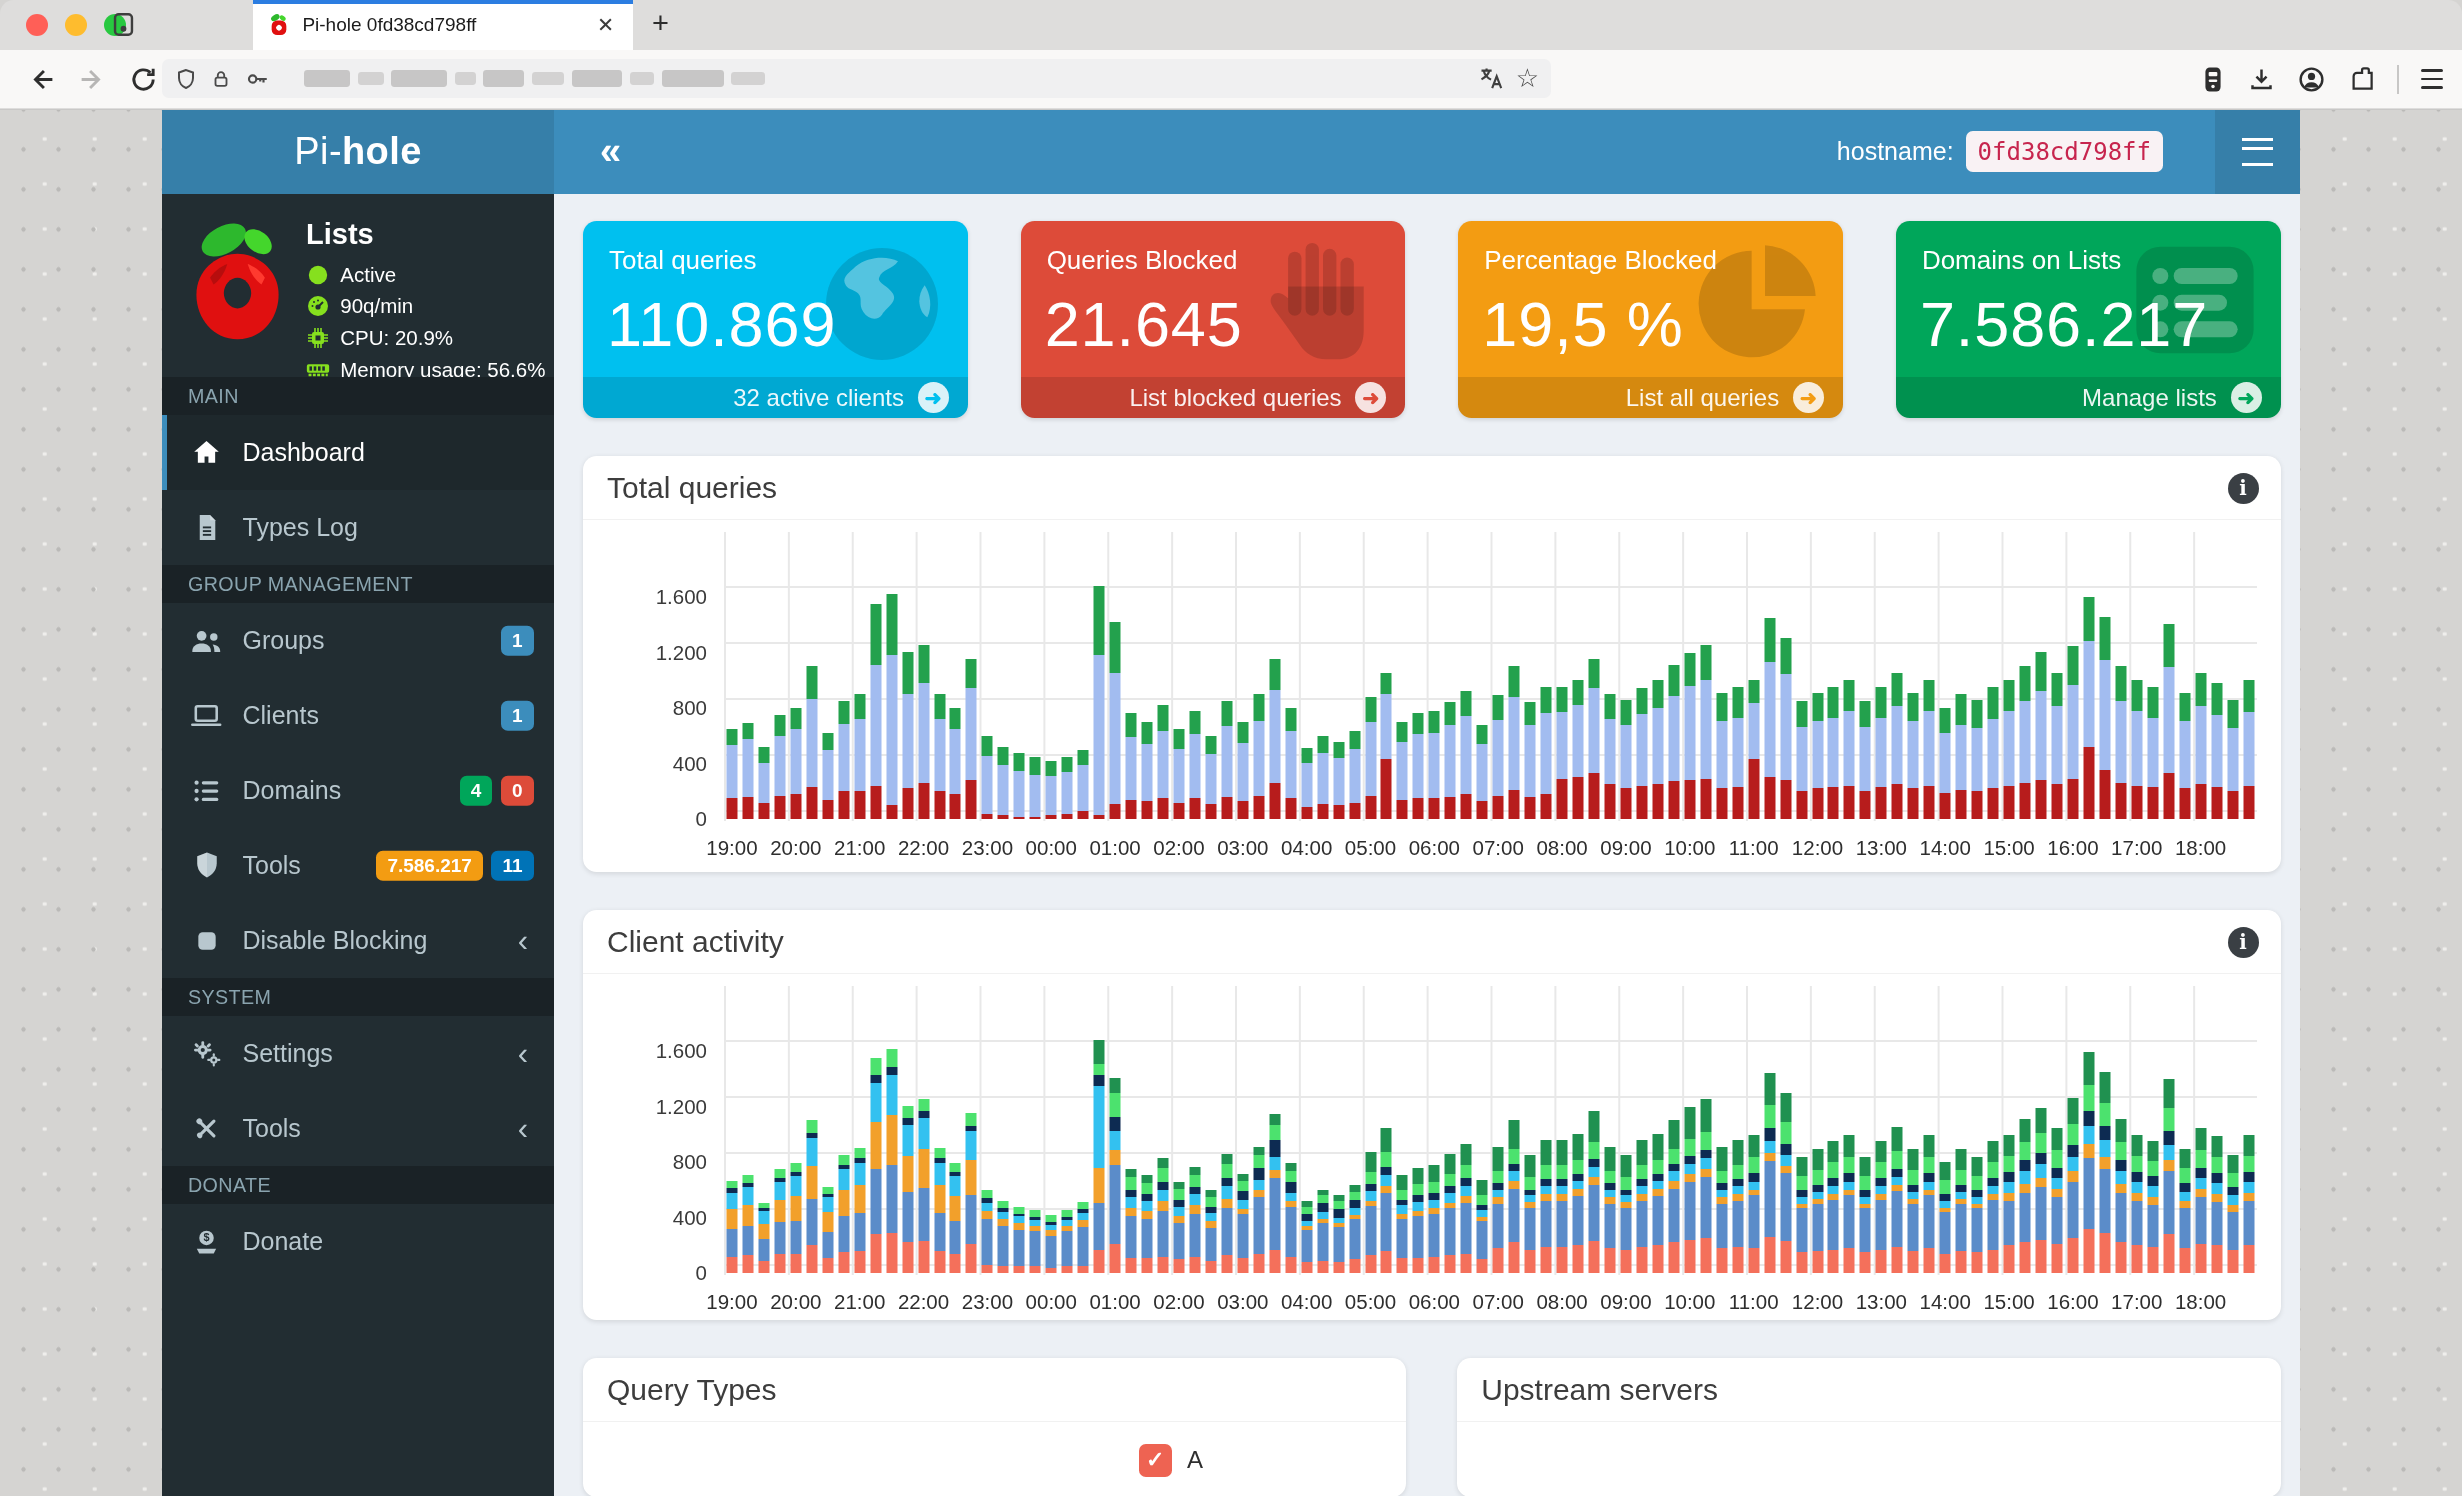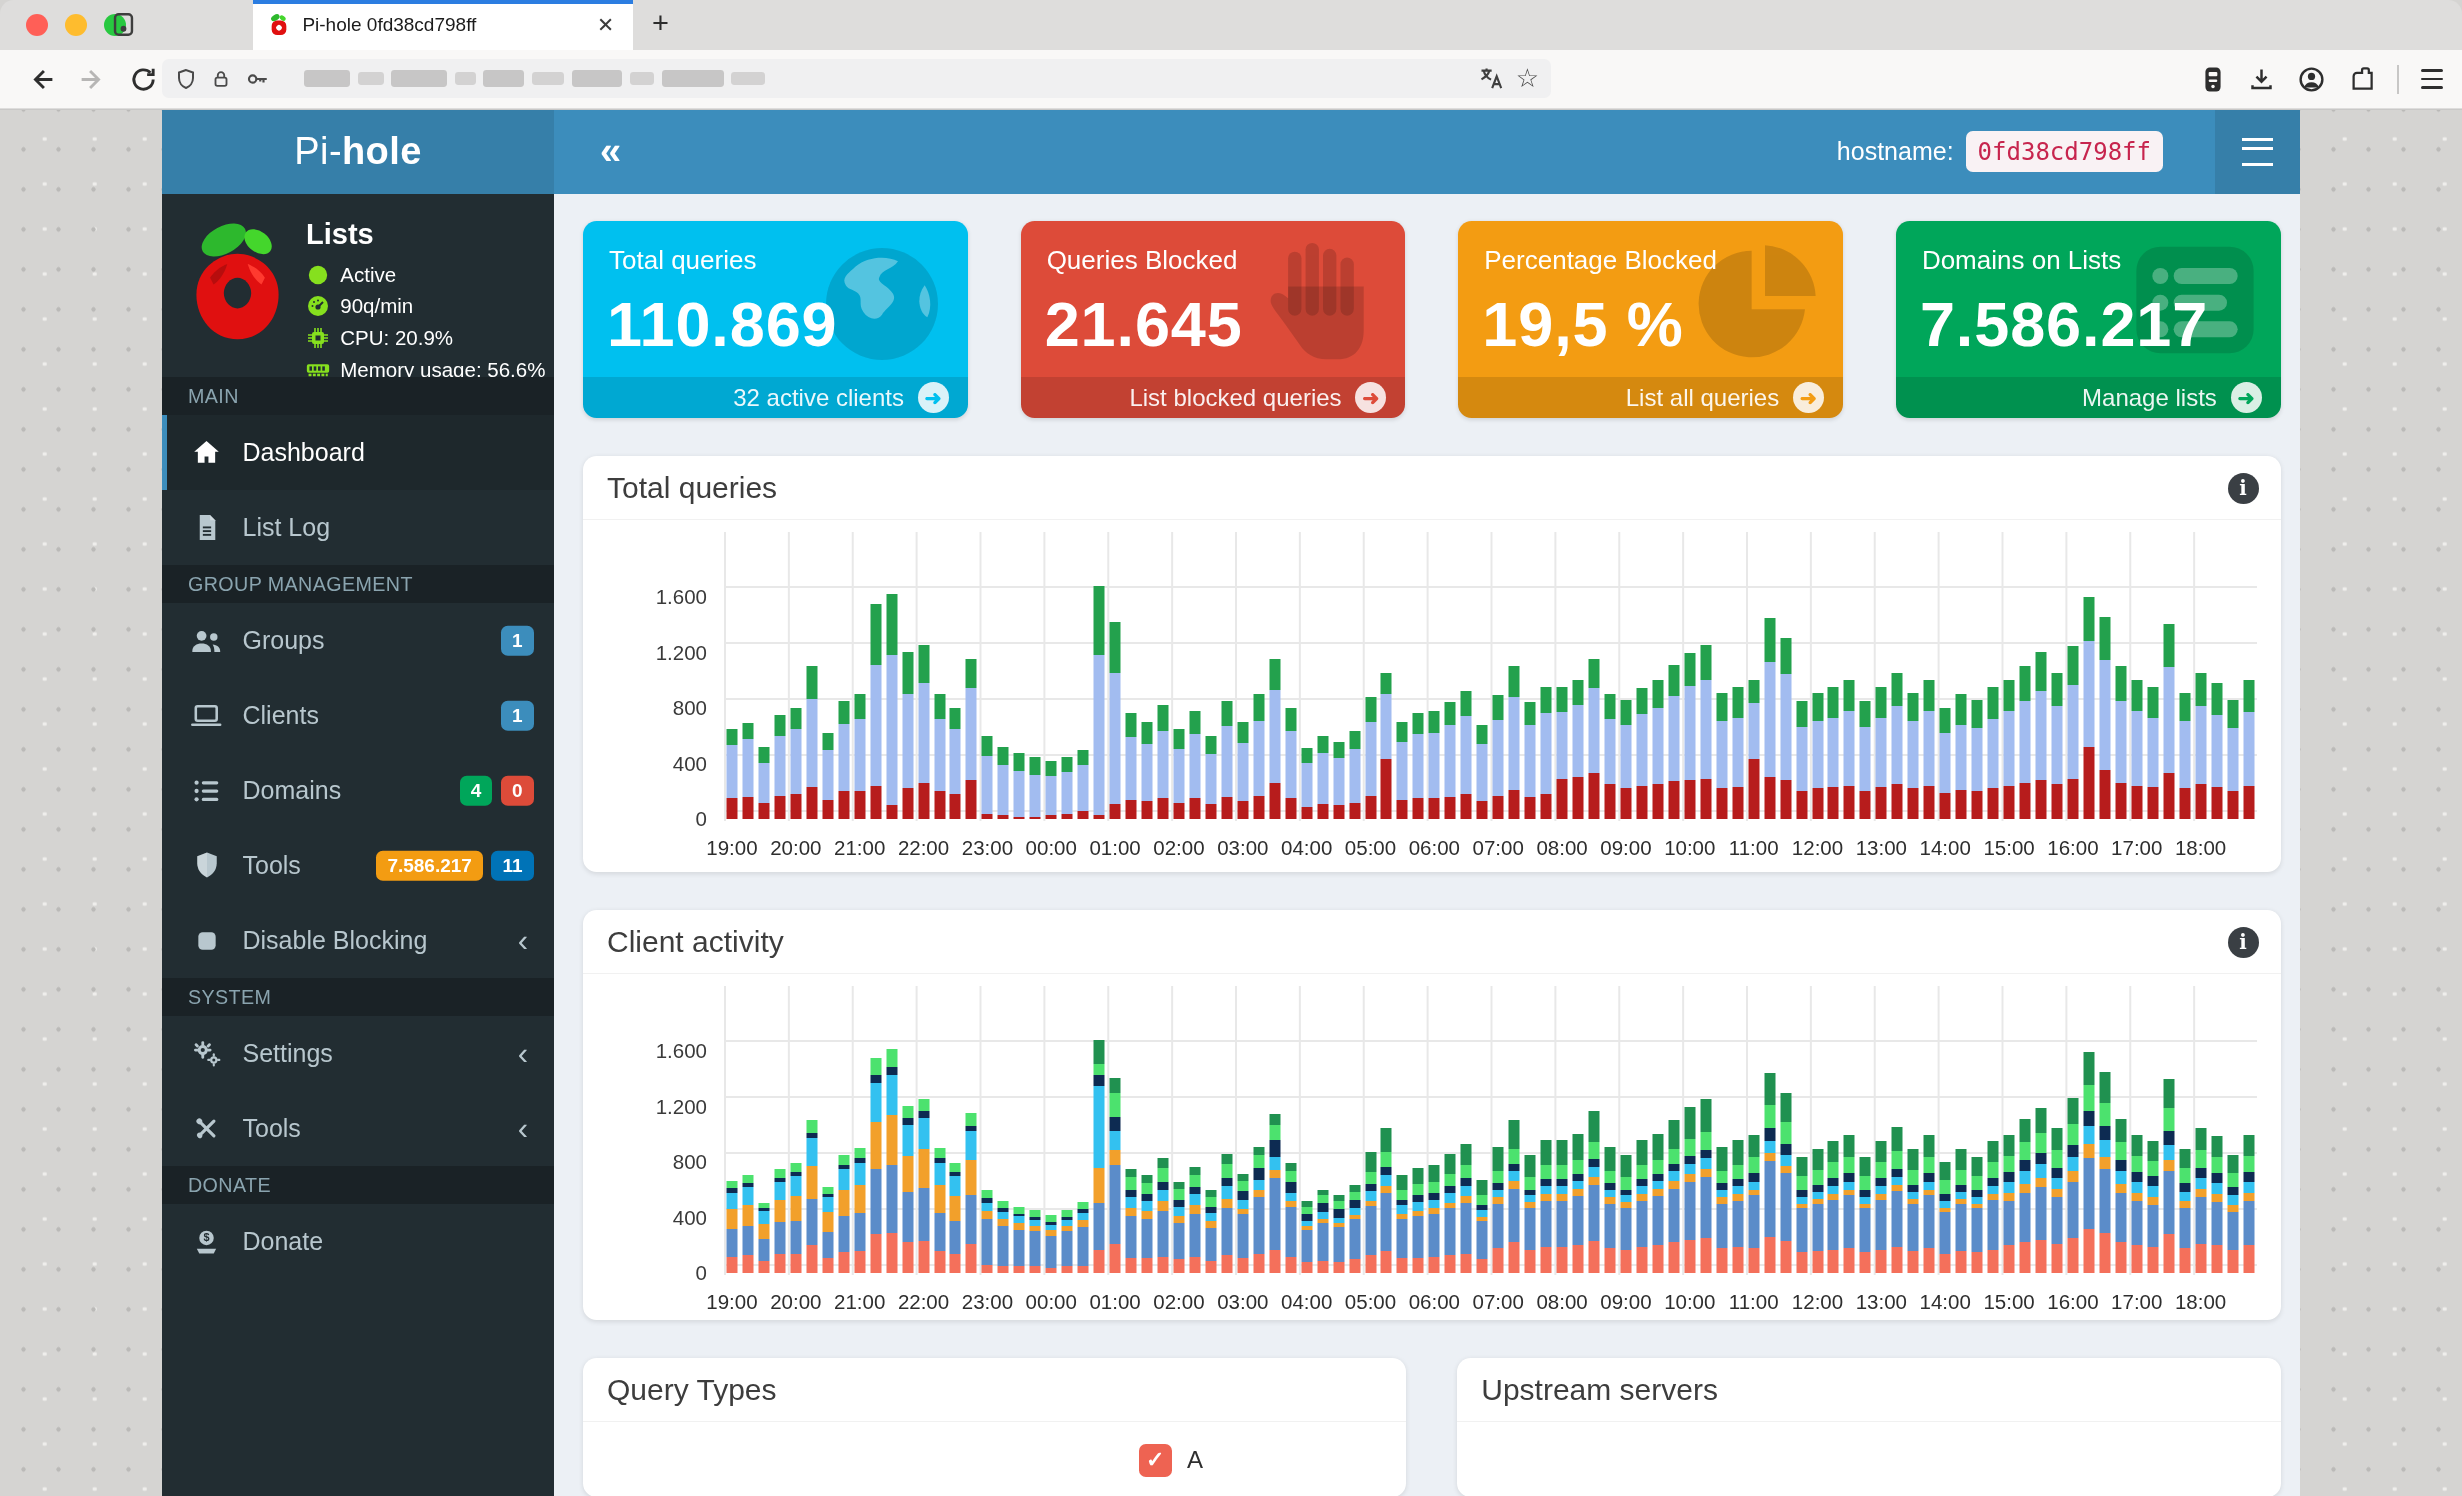--- a/index.html
+++ b/index.html
@@ -82,7 +82,7 @@
   .card{position:relative;height:197px;border-radius:13.7px;color:#fff;overflow:hidden;
     box-shadow:0 1.7px 4.3px rgba(0,0,0,.12)}
   .card .ct{font-size:26px;margin:24px 0 0 26px;position:relative;z-index:2}
-  .card .cv{font-size:63px;font-weight:700;margin:12px 0 0 24px;position:relative;z-index:2;letter-spacing:0.9px}
+  .card .cv{font-size:63px;font-weight:400;margin:12px 0 0 24px;position:relative;z-index:2;letter-spacing:0.9px}
   .card .cwm{position:absolute;right:22px;top:19px;z-index:1;opacity:.95}
   .card .cf{position:absolute;left:0;right:0;bottom:0;height:41px;background:rgba(0,0,0,.12);
     display:flex;align-items:center;justify-content:flex-end;gap:13.7px;padding-right:19px;font-size:24px;

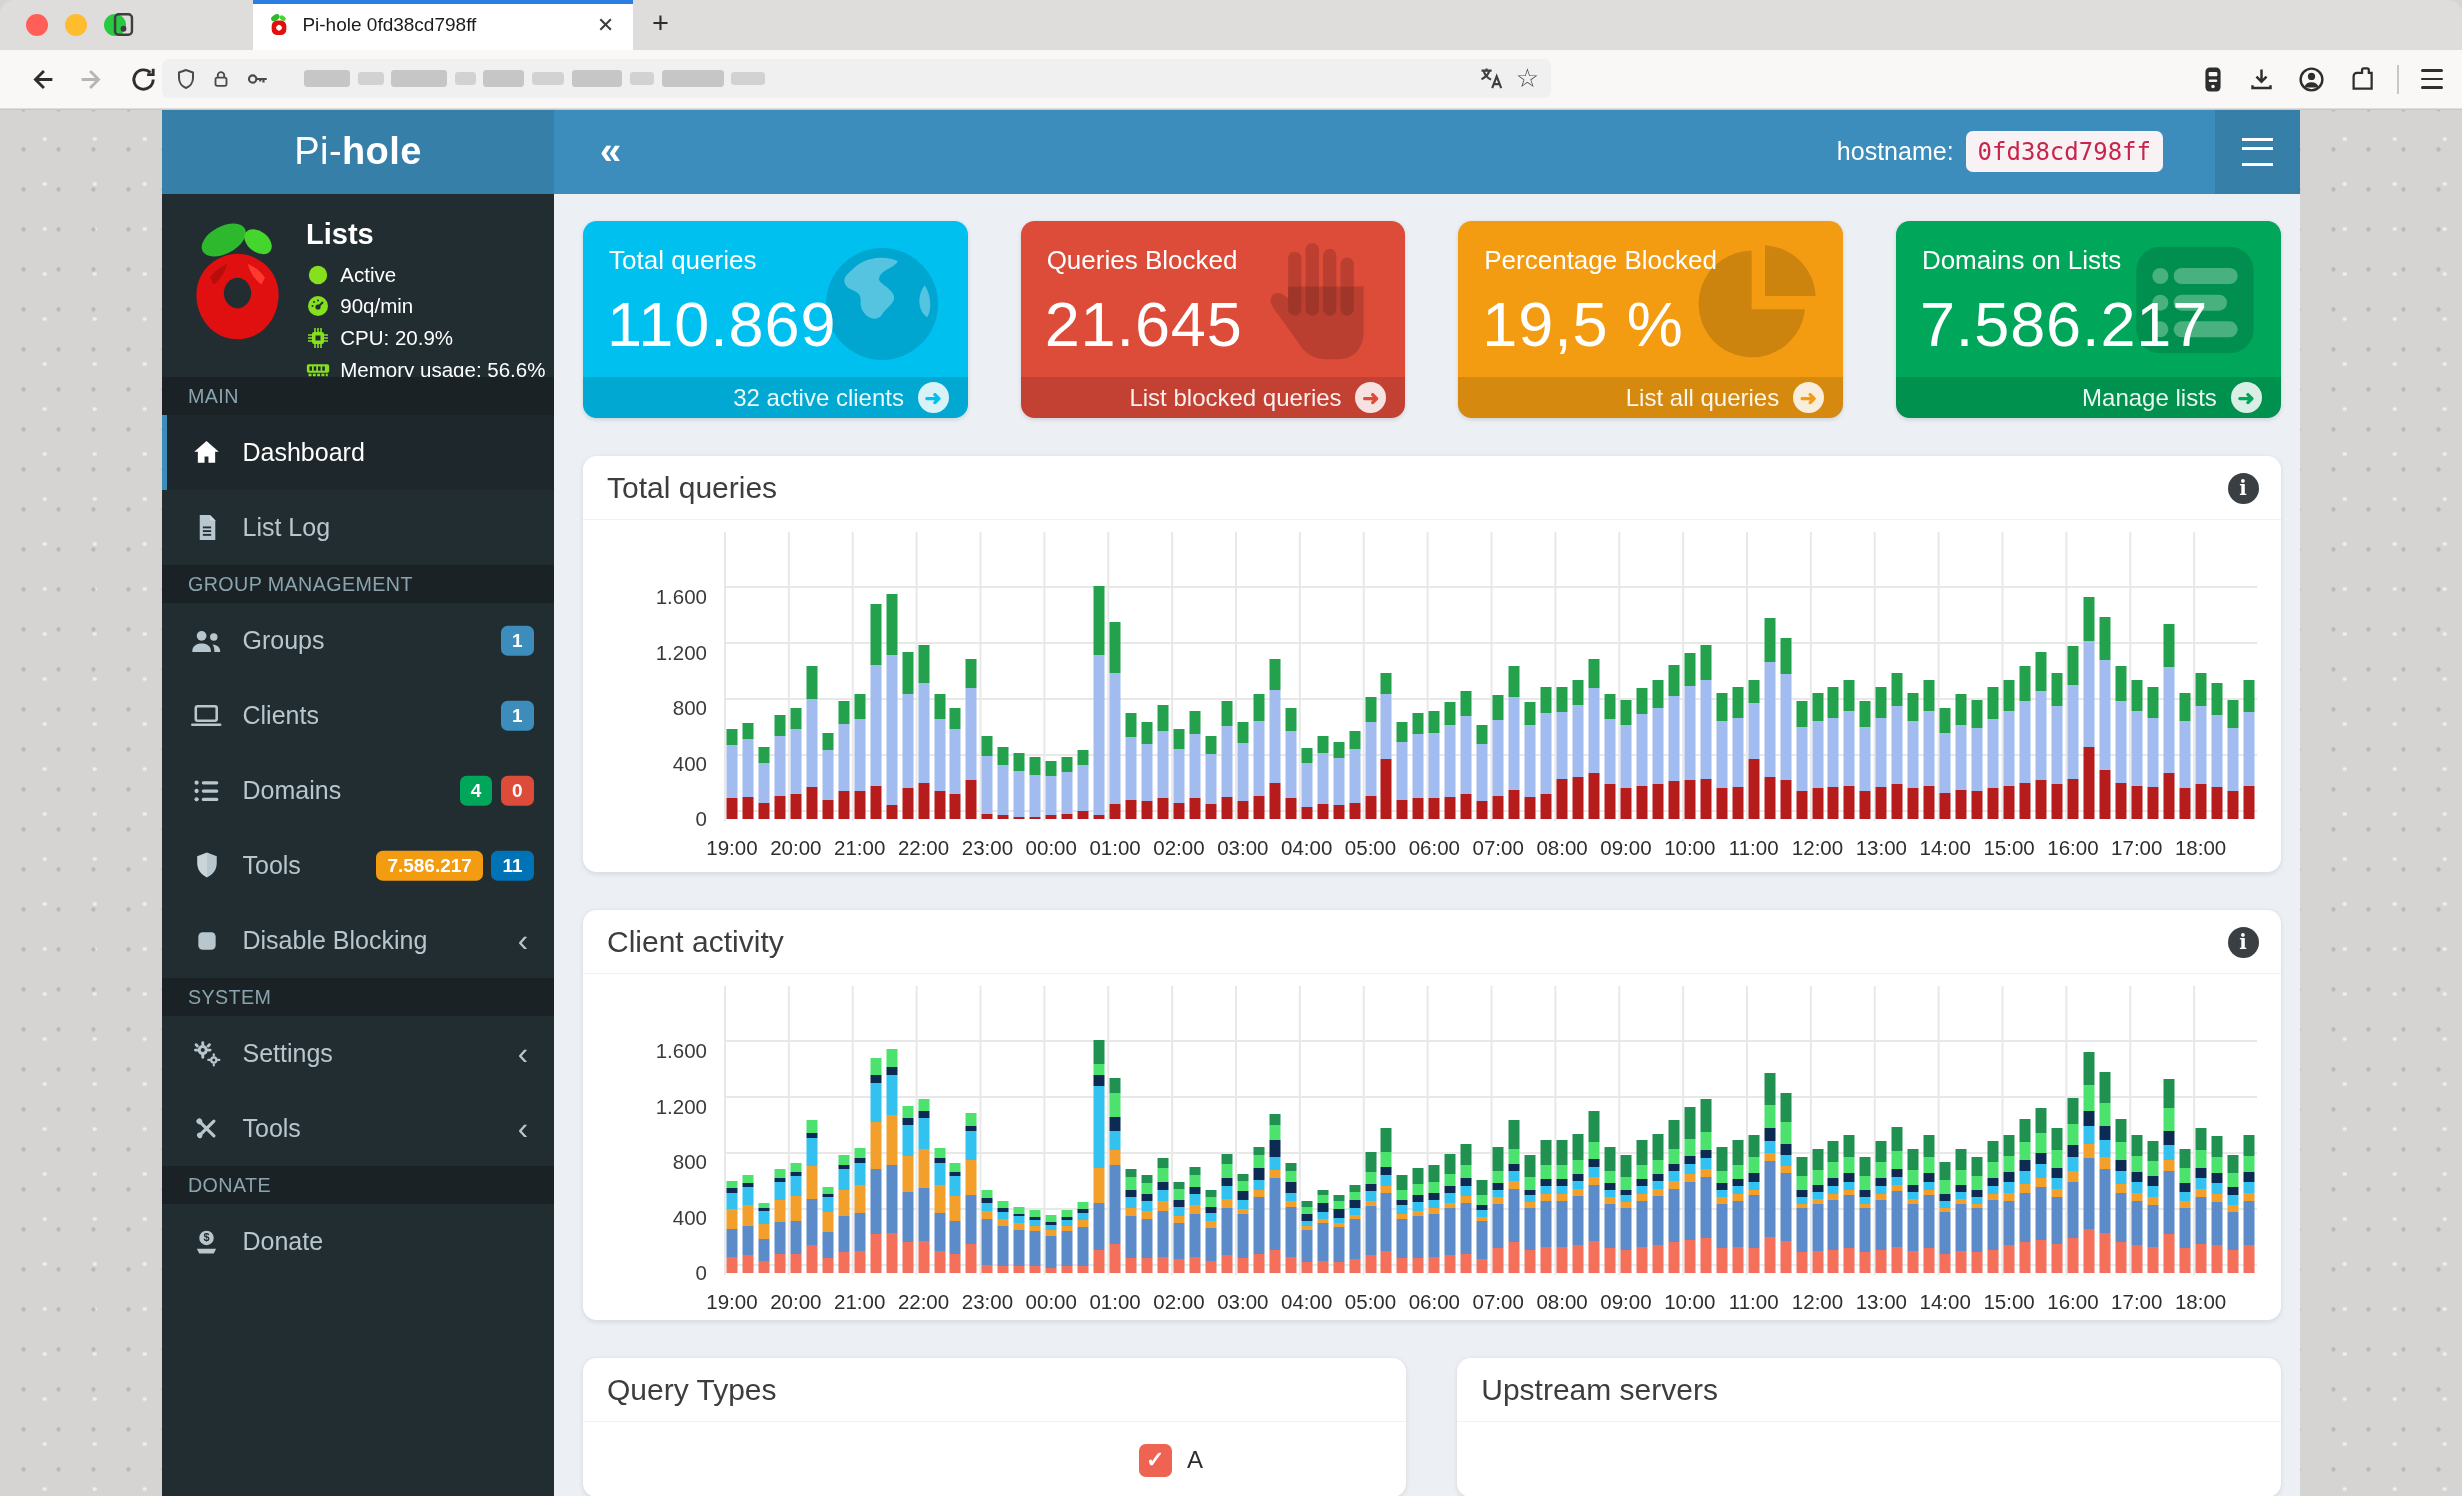--- a/index.html
+++ b/index.html
@@ -351,7 +351,7 @@
               </g>
             </svg>
           </span>
-          <span>List Log</span>
+          <span>Types Log</span>
         </div>
         <div class="sb-header">GROUP MANAGEMENT</div>
         <div class="sb-item">

